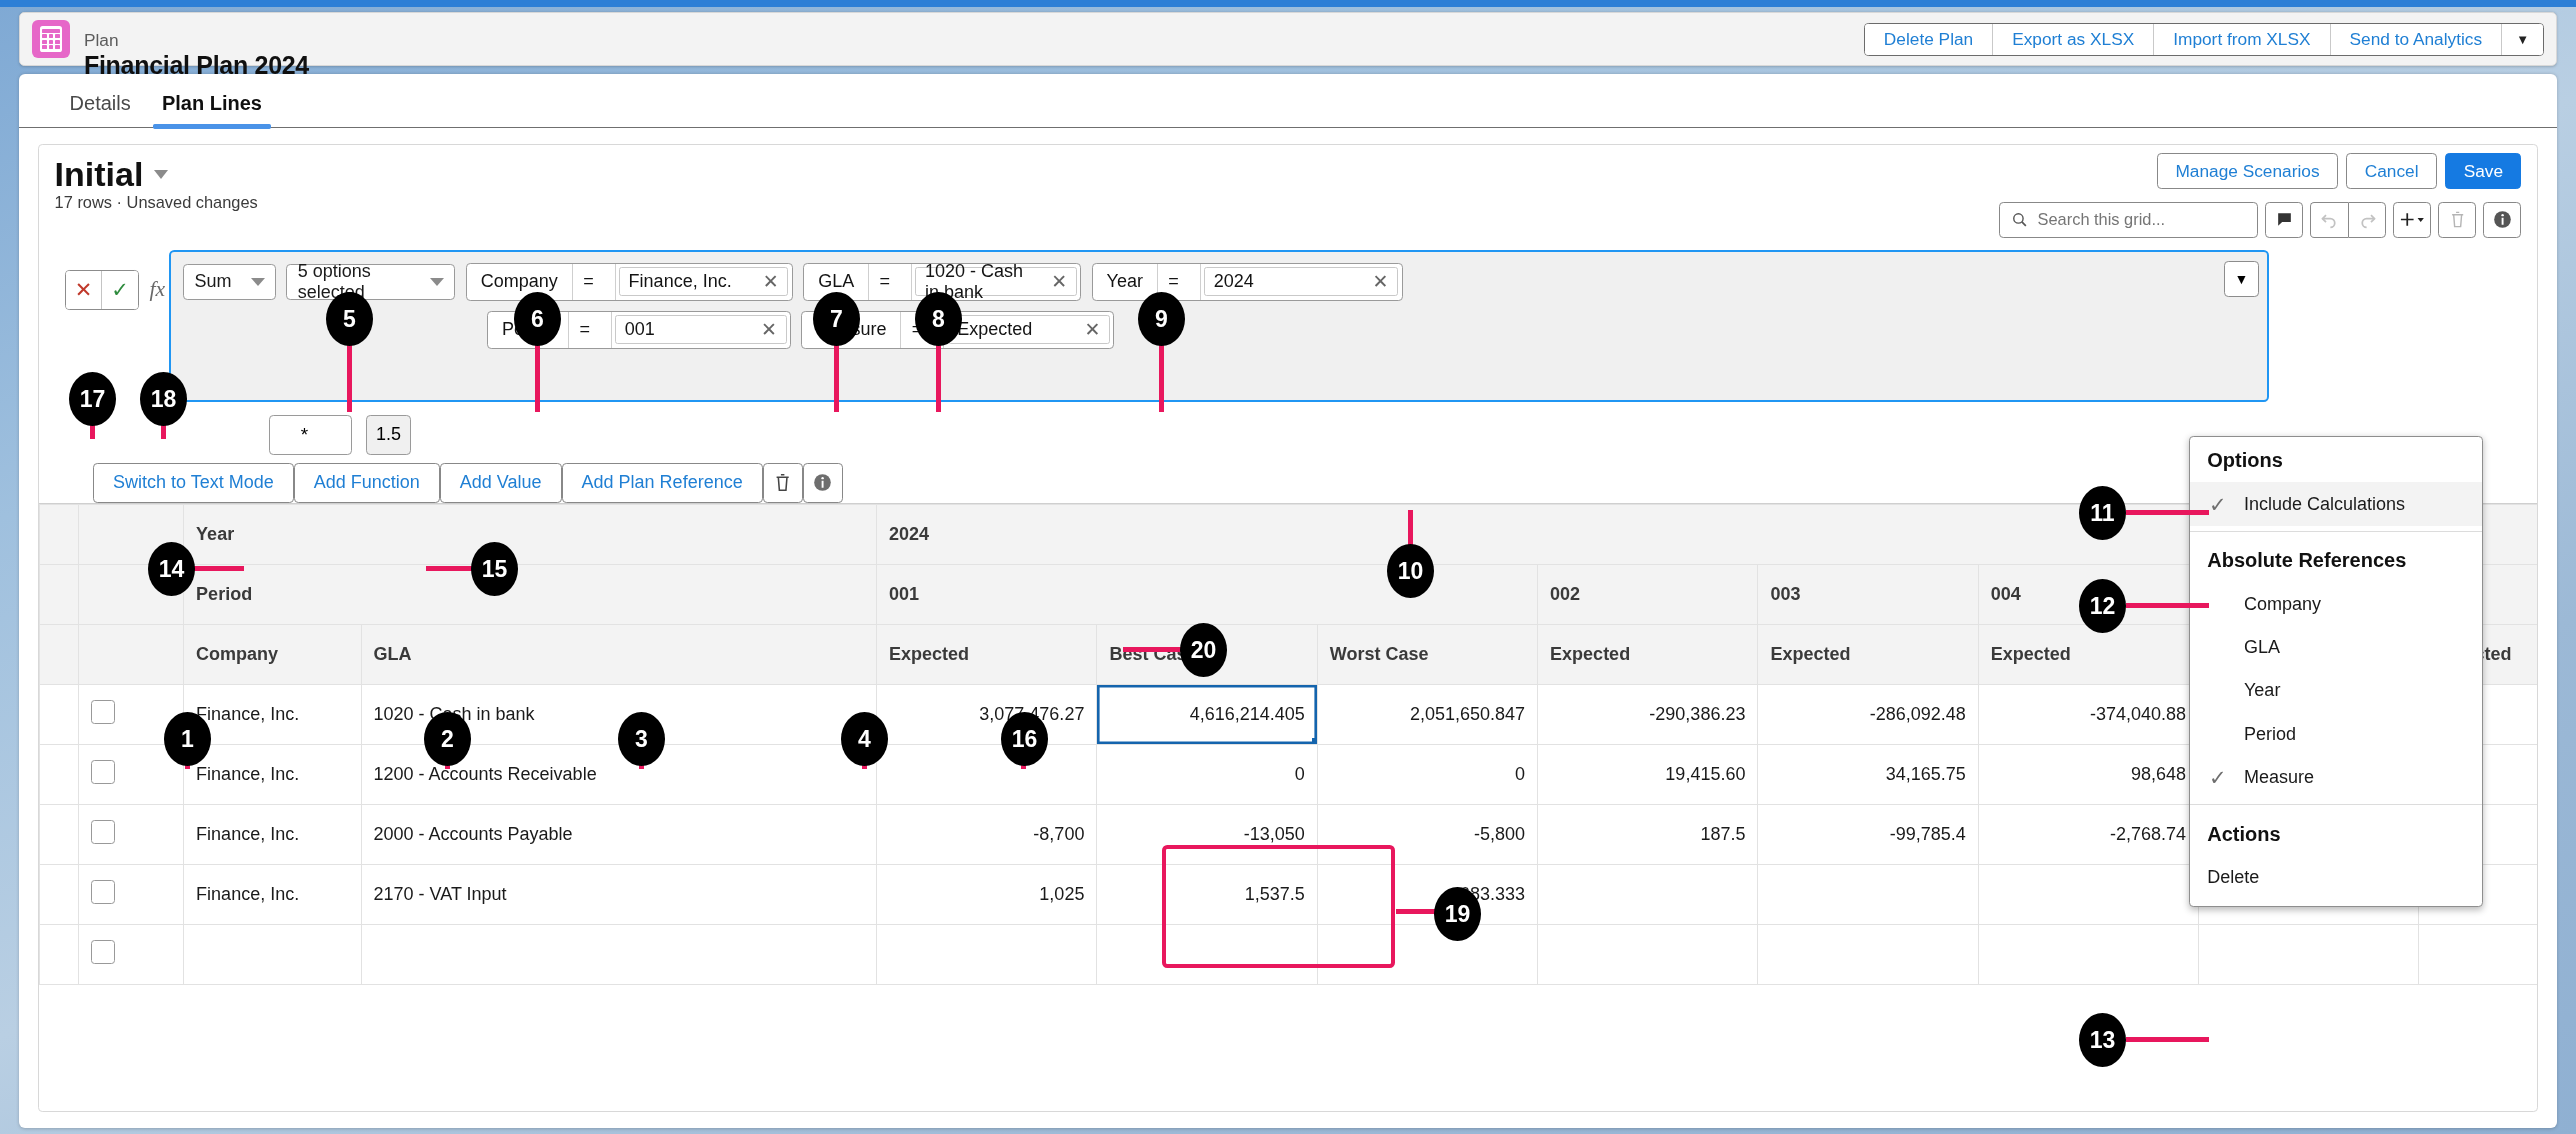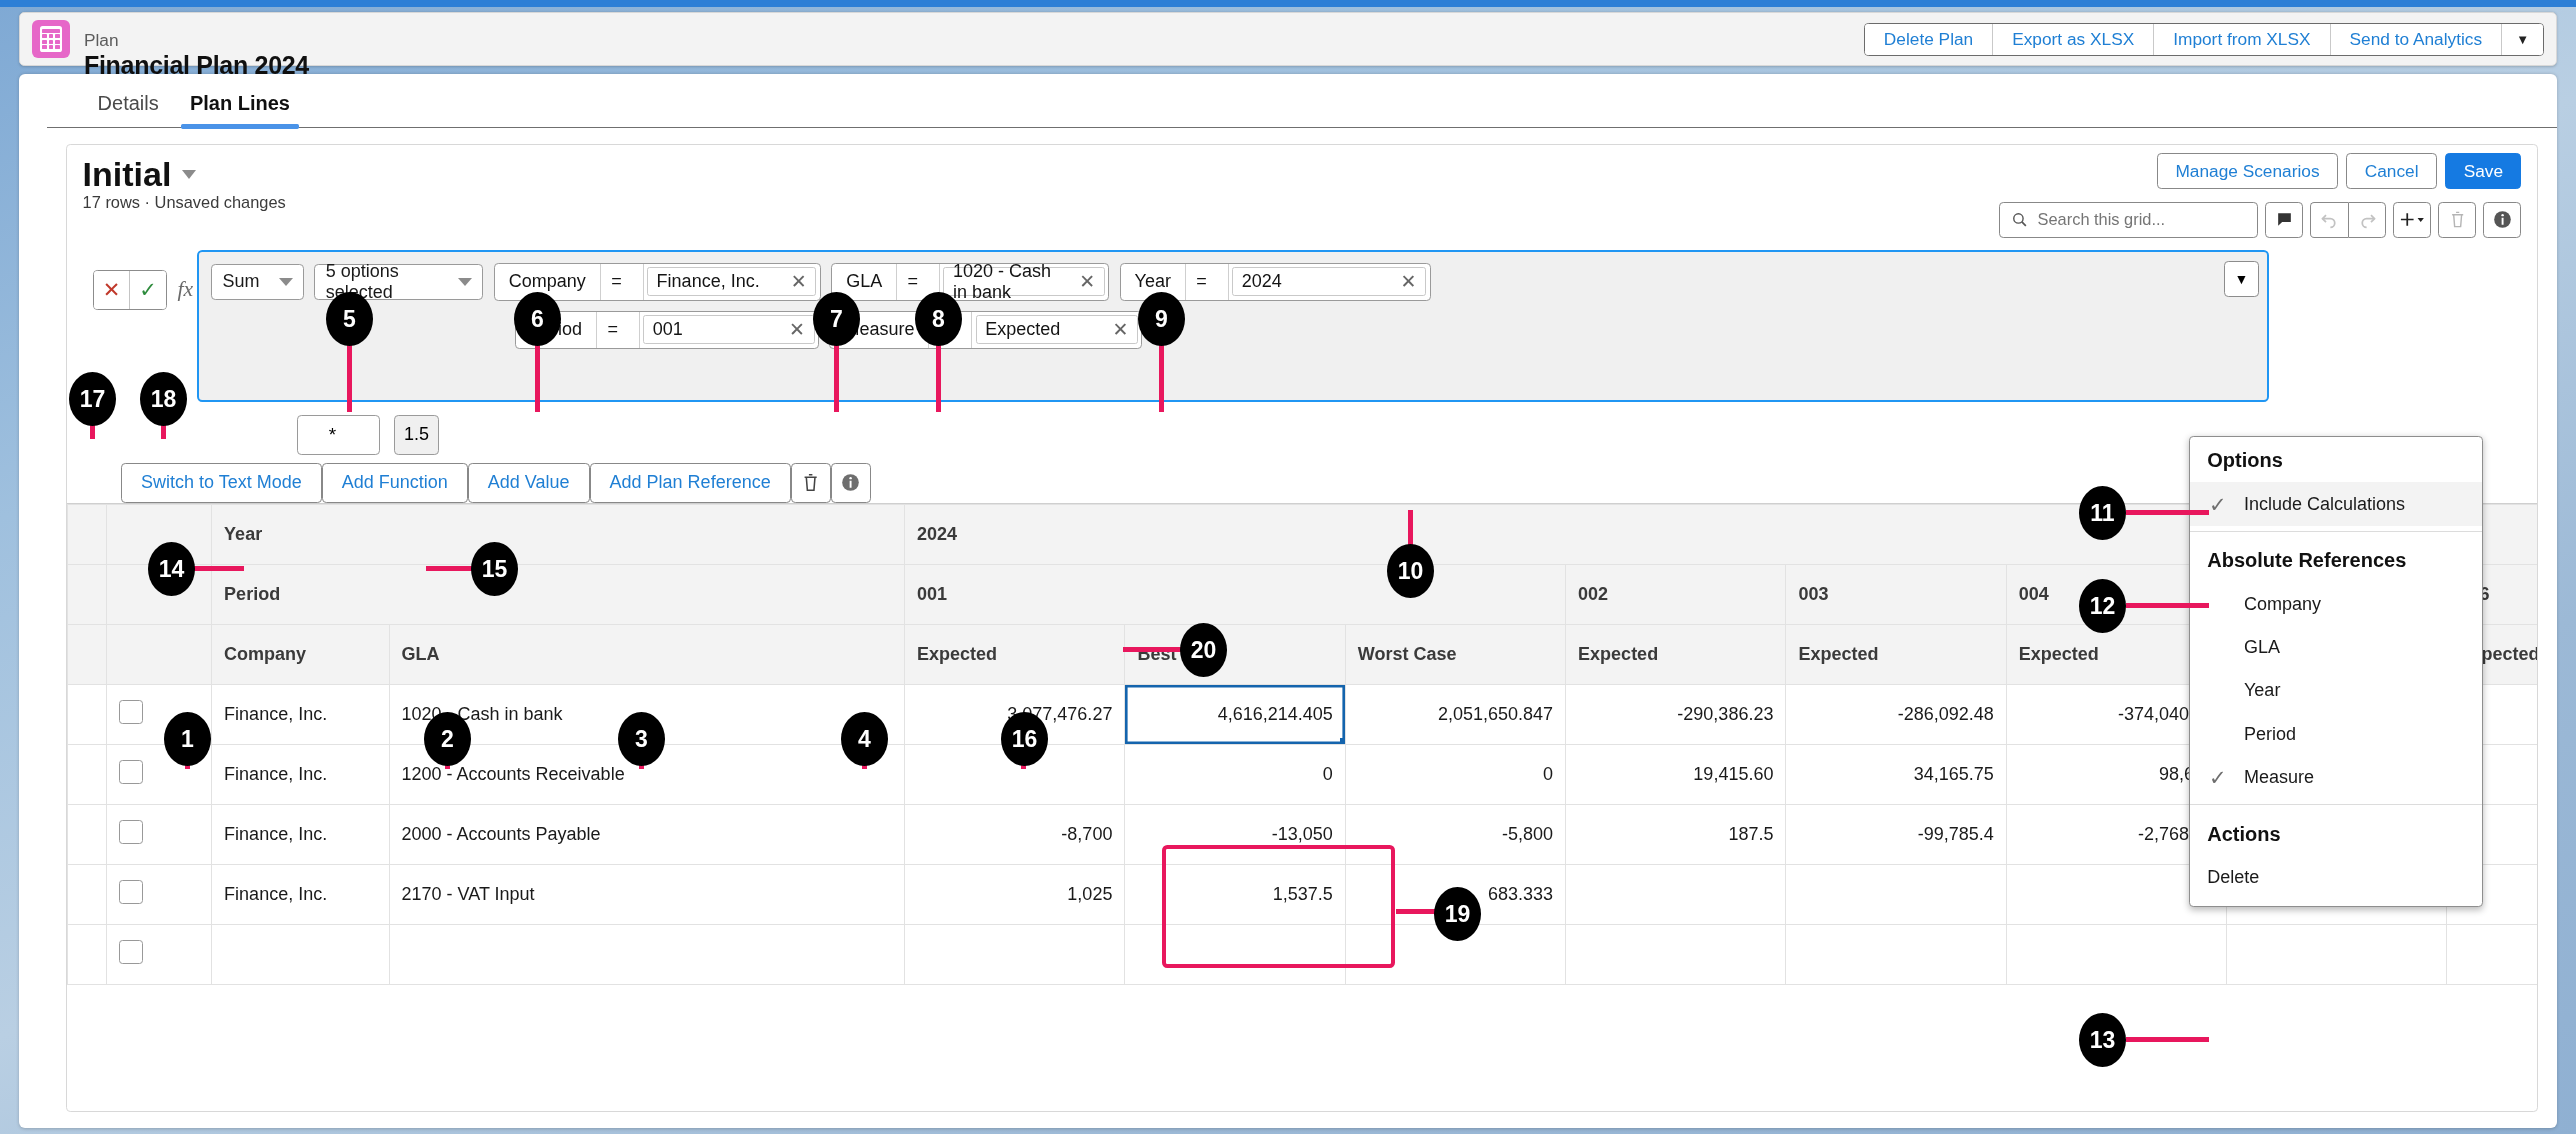--- a/index.html
+++ b/index.html
@@ -45,7 +45,6 @@
     position:absolute; left:19px; top:74px; width:2538px; height:1054px;
     background:#fff; border-radius:6px; box-shadow:0 0.9px 3.5px rgba(0,0,0,.2);
     overflow:hidden;
-    padding-left:28px;
   }
   
   .tabs { height:54px; display:flex; align-items:flex-end; padding-left:35px; border-bottom:0.9px solid #6f6f6f; }

